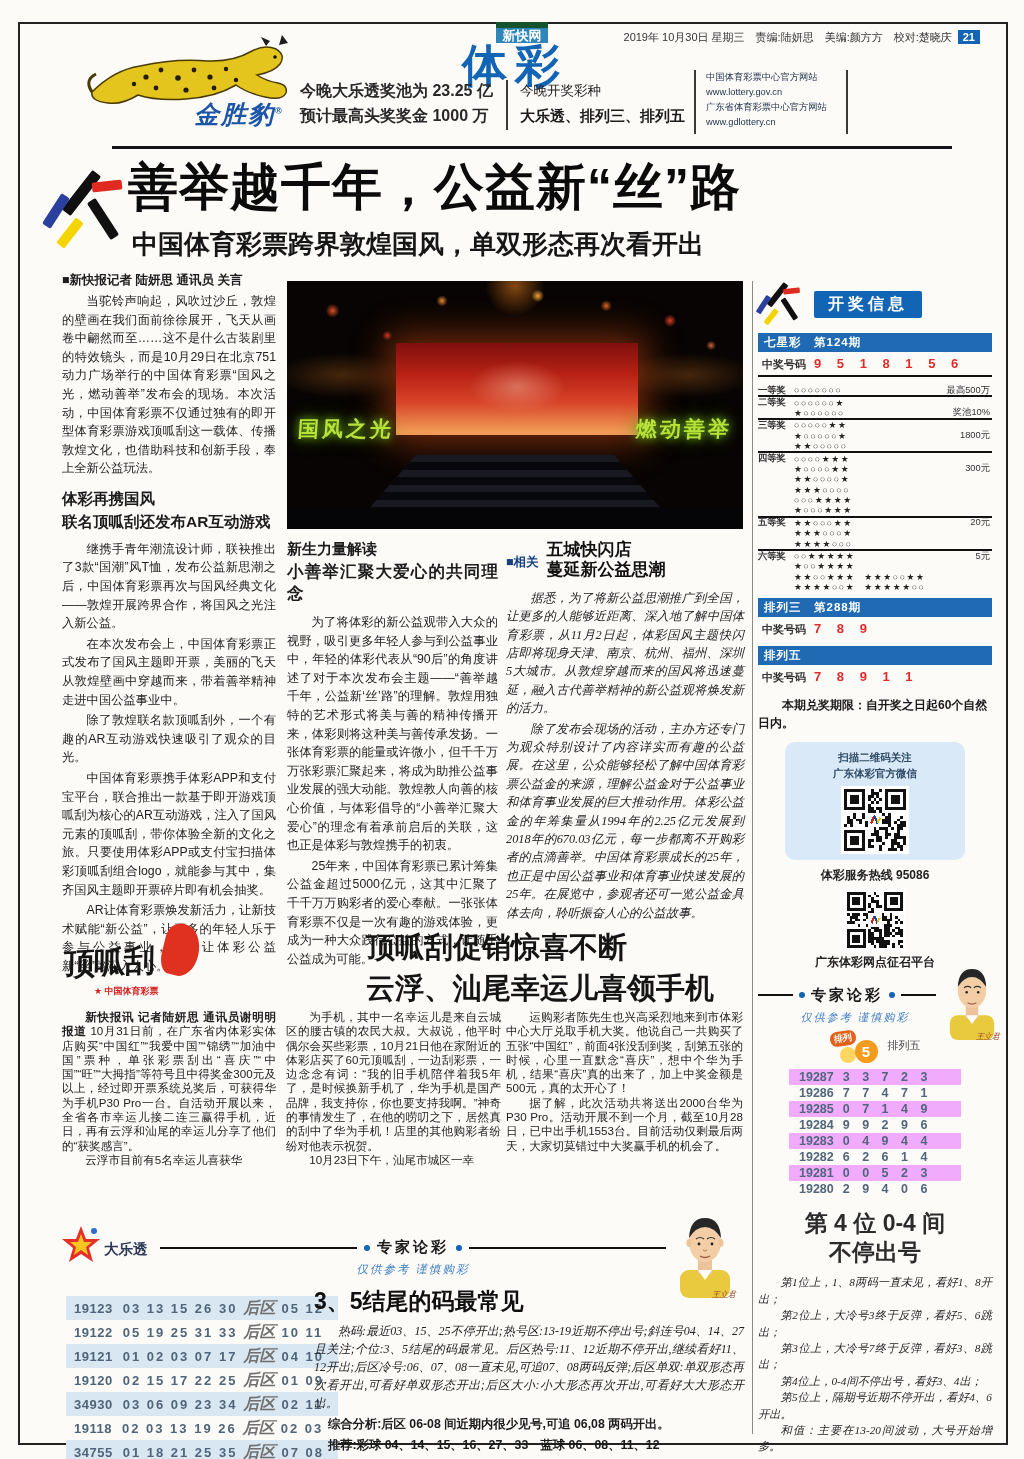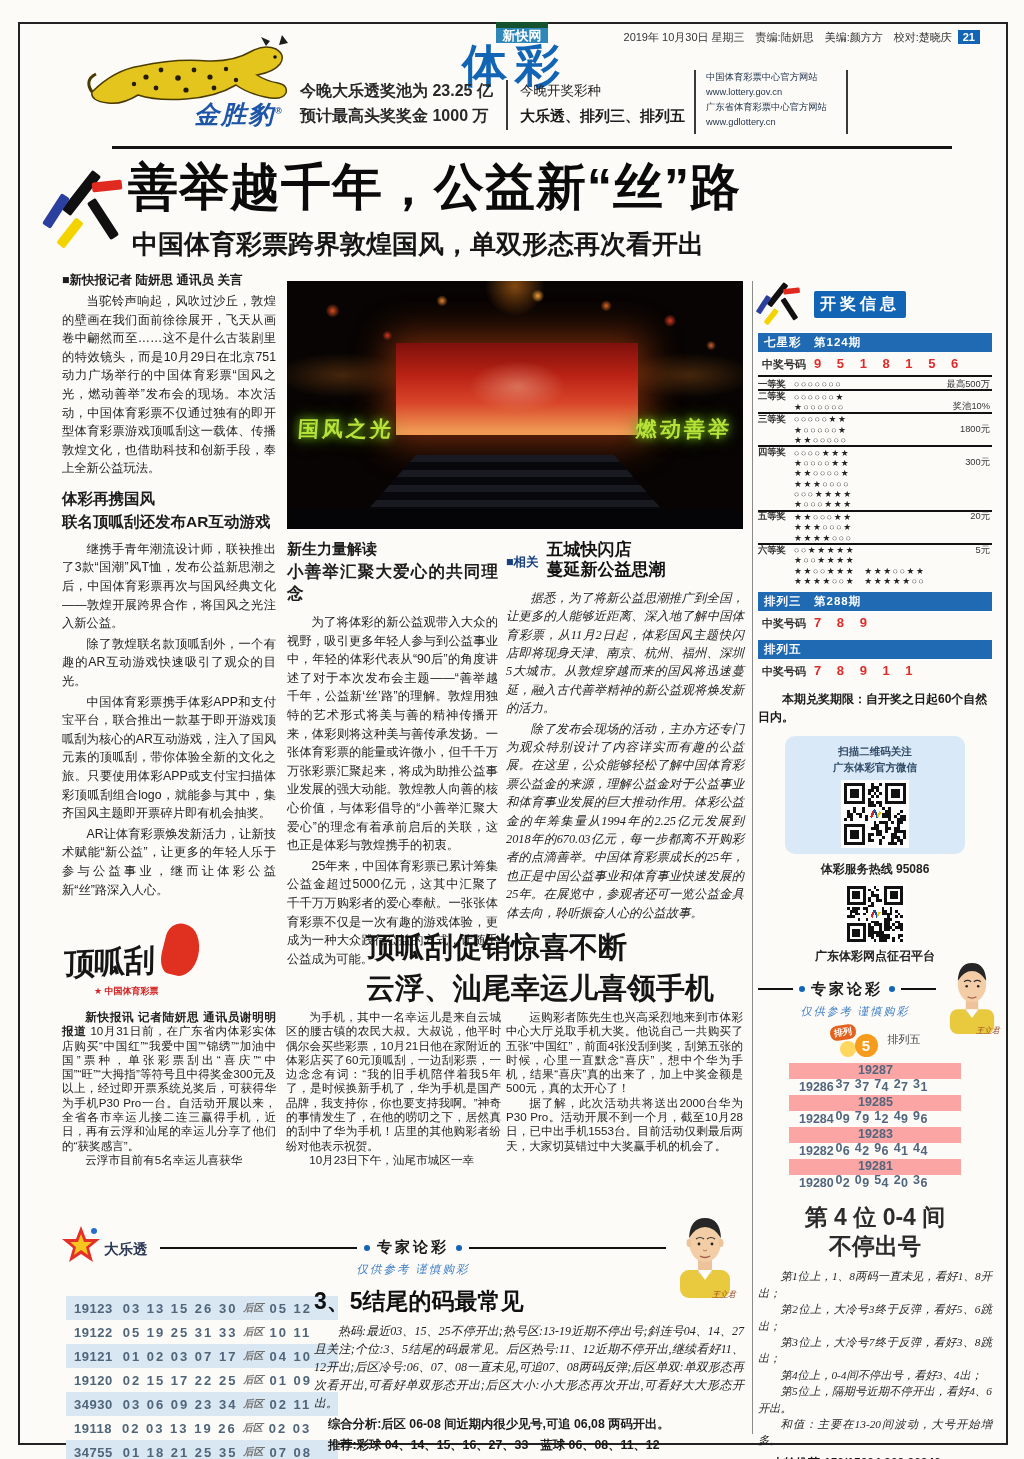--- a/index.html
+++ b/index.html
@@ -130,7 +130,7 @@
   .sb-head{display:flex;align-items:center;height:46px;margin-bottom:4px;}
   .sb-mark{position:relative;width:46px;height:46px;}
   .kaijiang{background:#1265b5;color:#fff;font-size:16px;font-weight:800;letter-spacing:4px;
-            padding:3px 6px;margin-left:10px;border-radius:2px;}
+            padding:3px 14px;margin-left:10px;border-radius:2px;}
   .bar{background:#1f6ab2;color:#fff;font-size:11.5px;font-weight:700;letter-spacing:1px;
        padding:2px 6px;margin-top:6px;}
   .winrow{display:flex;align-items:baseline;padding:4px 2px 3px 4px;}

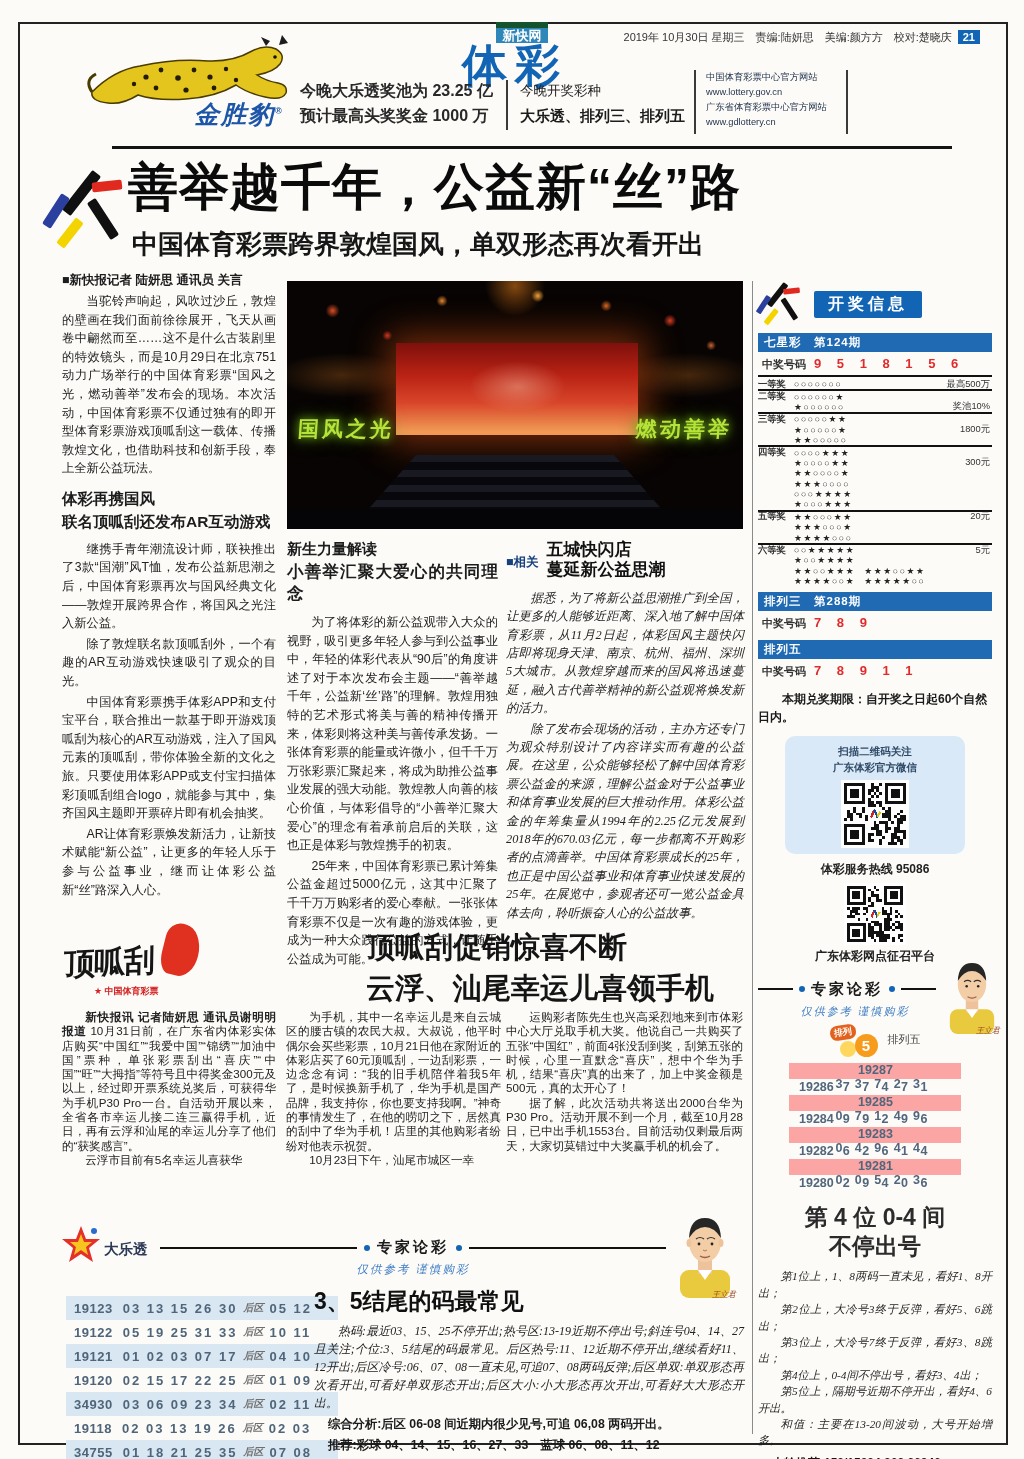--- a/index.html
+++ b/index.html
@@ -137,7 +137,7 @@
   .winrow .wl{font-size:11px;font-weight:700;color:#333;}
   .winrow .wn{color:#e02b2b;font-weight:800;font-size:13px;letter-spacing:6px;margin-left:8px;}
   .uline{border-bottom:2px solid #111;}
-  .tiers{margin-top:2px;}
+  .tiers{margin-top:8px;}
   .qrow{display:flex;align-items:center;height:10.4px;}
   .qrow .tn{width:36px;font-size:9.3px;font-weight:700;color:#333;flex:none;}
   .qrow .pat{font-size:8.8px;letter-spacing:1.6px;color:#232323;white-space:nowrap;}

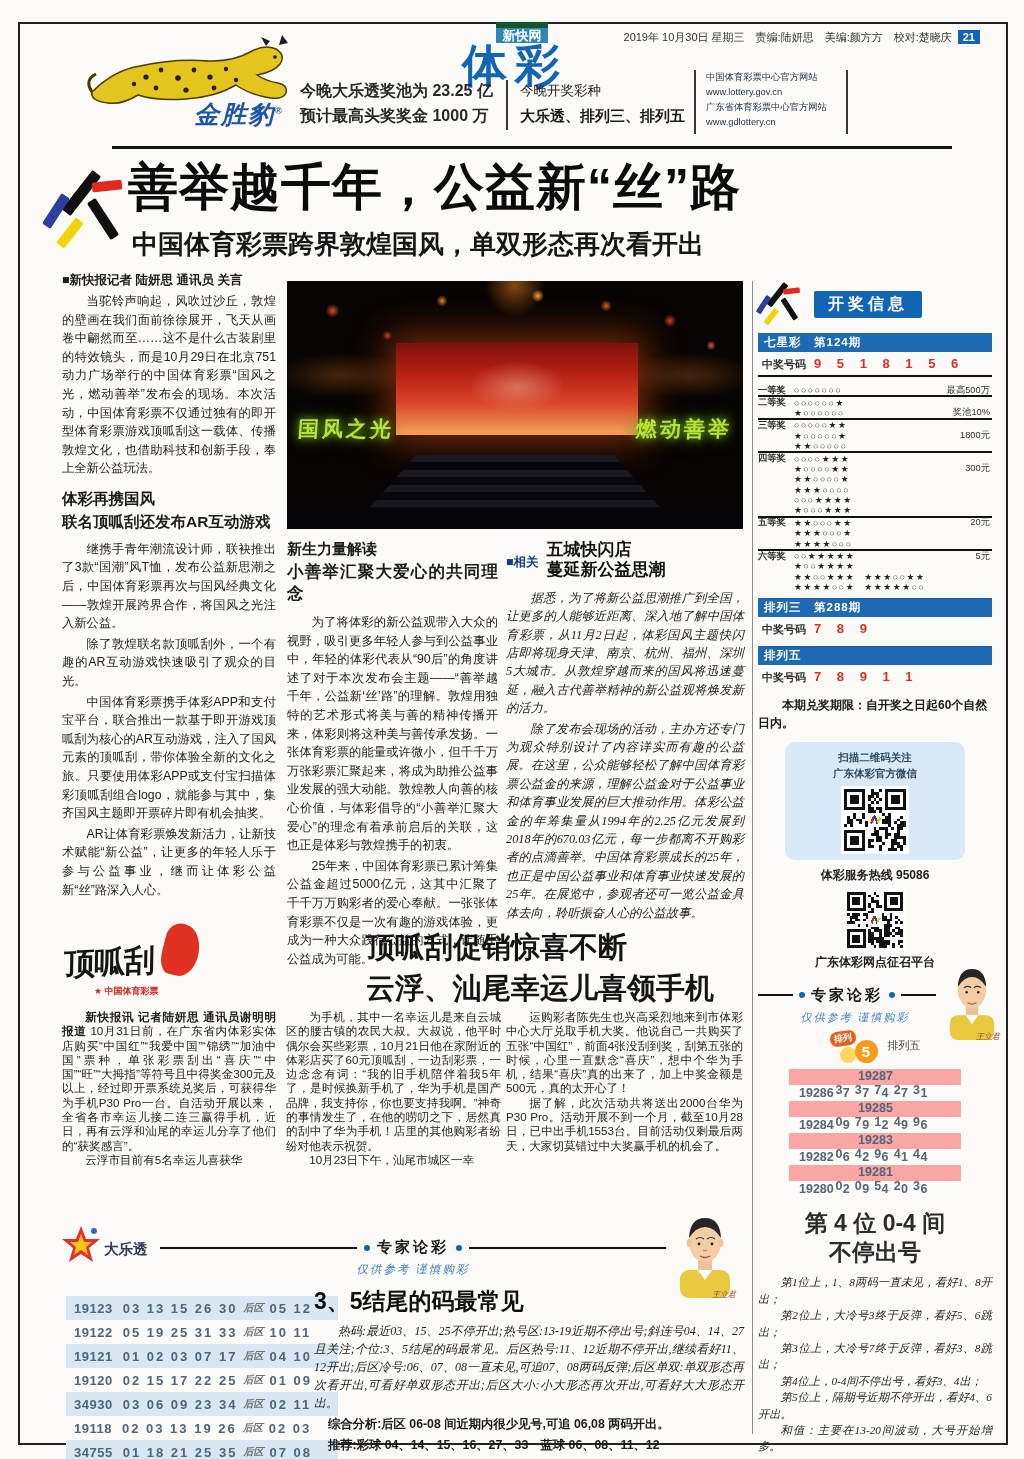--- a/index.html
+++ b/index.html
@@ -246,6 +246,7 @@
     <div class="subh3">体彩再携国风</div>
     <div class="subh3b">联名顶呱刮还发布AR互动游戏</div>
     <p>继携手青年潮流设计师，联袂推出了3款“国潮”风T恤，发布公益新思潮之后，中国体育彩票再次与国风经典文化——敦煌开展跨界合作，将国风之光注入新公益。</p>
+    <p>在本次发布会上，中国体育彩票正式发布了国风主题即开票，美丽的飞天从敦煌壁画中穿越而来，带着善举精神走进中国公益事业中。</p>
     <p>除了敦煌联名款顶呱刮外，一个有趣的AR互动游戏快速吸引了观众的目光。</p>
     <p>中国体育彩票携手体彩APP和支付宝平台，联合推出一款基于即开游戏顶呱刮为核心的AR互动游戏，注入了国风元素的顶呱刮，带你体验全新的文化之旅。只要使用体彩APP或支付宝扫描体彩顶呱刮组合logo，就能参与其中，集齐国风主题即开票碎片即有机会抽奖。</p>
     <p>AR让体育彩票焕发新活力，让新技术赋能“新公益”，让更多的年轻人乐于参与公益事业，继而让体彩公益新“丝”路深入人心。</p>

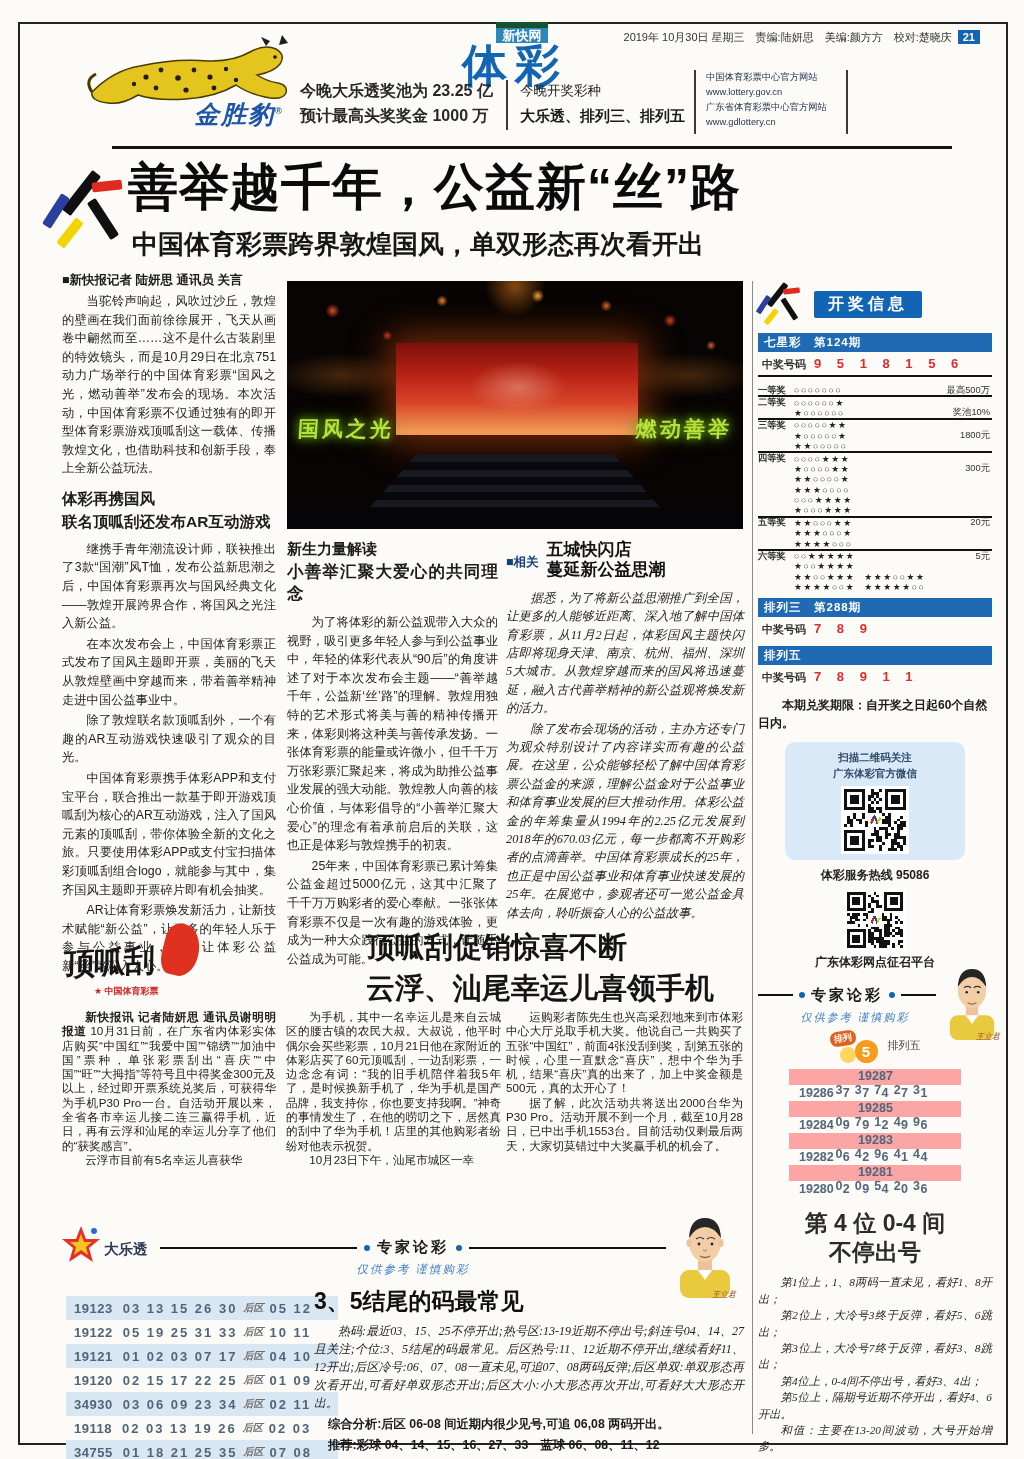--- a/index.html
+++ b/index.html
@@ -167,7 +167,7 @@
   .p5lab{font-size:11px;color:#444;margin-left:6px;}
   .etable{width:172px;margin:6px auto 0;}
   .erow{display:flex;align-items:center;height:16px;padding-left:10px;font-size:12.5px;font-weight:700;color:#51667c;}
-  .erow.alt{background:#fca5a5;flex-direction:column;}
+  .erow.alt{background:#f0abfc;}
   .erow .qi{margin-right:9px;}
   .erow .n5{letter-spacing:4.5px;}
   .callout{margin-top:12px;text-align:center;font-size:23px;font-weight:600;color:#2b2b2b;line-height:1.25;}

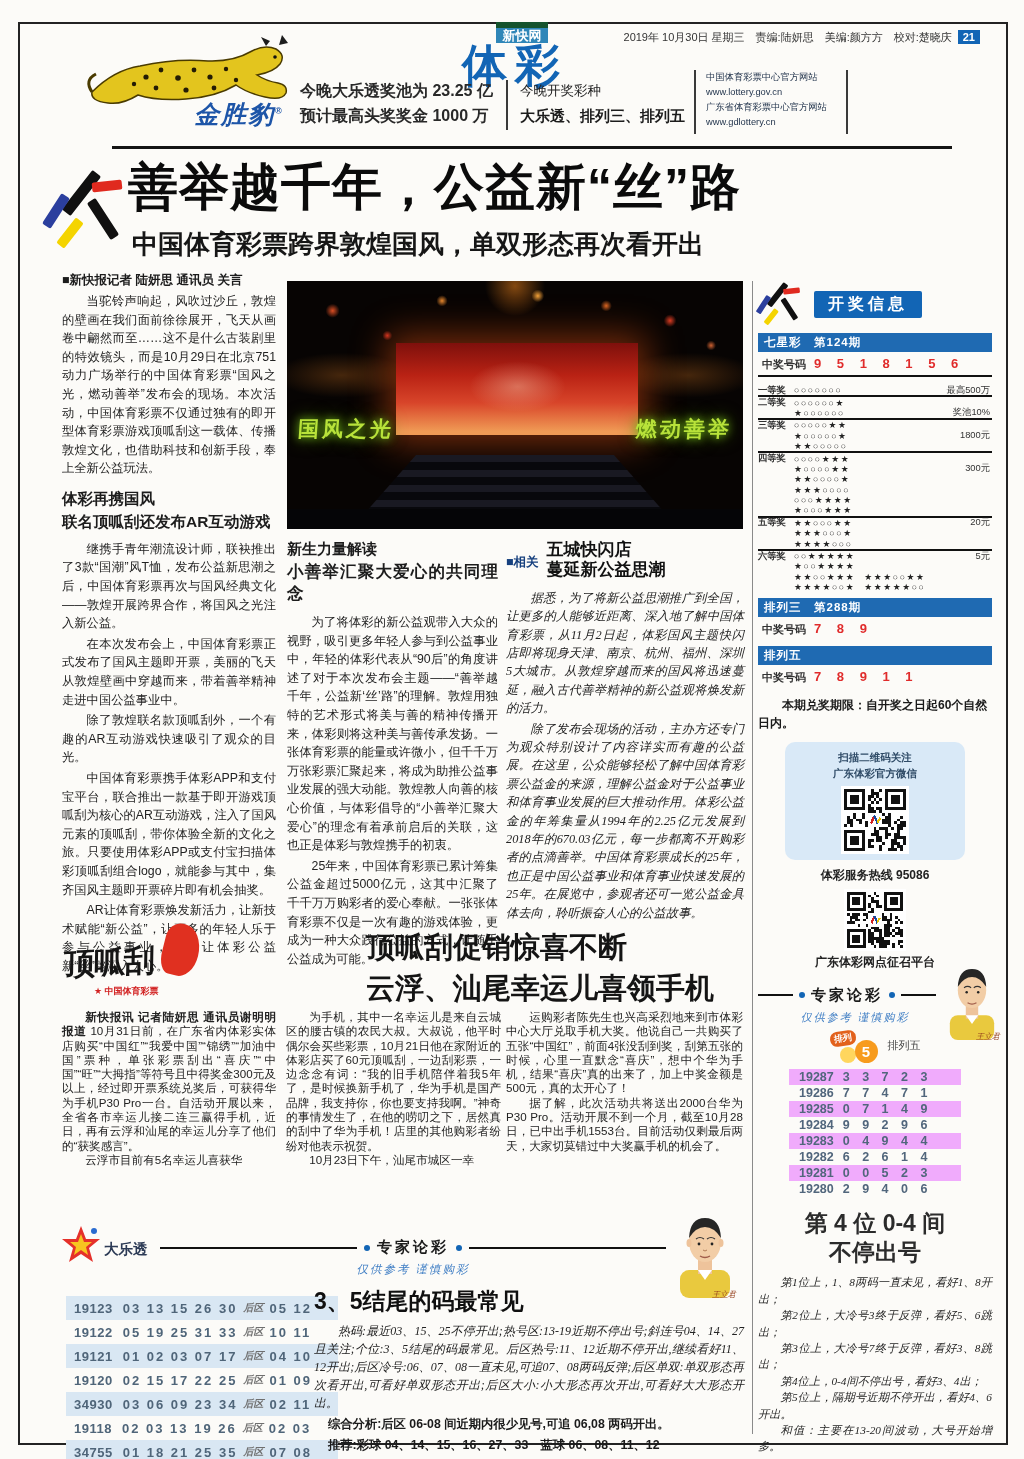--- a/index.html
+++ b/index.html
@@ -117,7 +117,7 @@
   .brow.alt{background:#d9e7f3;}
   .brow .qi{margin-right:10px;letter-spacing:.5px;}
   .brow .fr{letter-spacing:2px;}
-  .brow .rg{font-size:10px;color:#6f6f6f;margin:0 6px;font-style:italic;}
+  .brow .rg{font-size:16px;color:#6f6f6f;margin:0 6px;font-style:italic;}
   .brow .bk{letter-spacing:2px;}
   .btext{left:314px;top:1286px;width:430px;text-align:justify;}
   .btext h2{margin:0 0 5px 0;font-size:23px;font-weight:800;color:#101010;}

